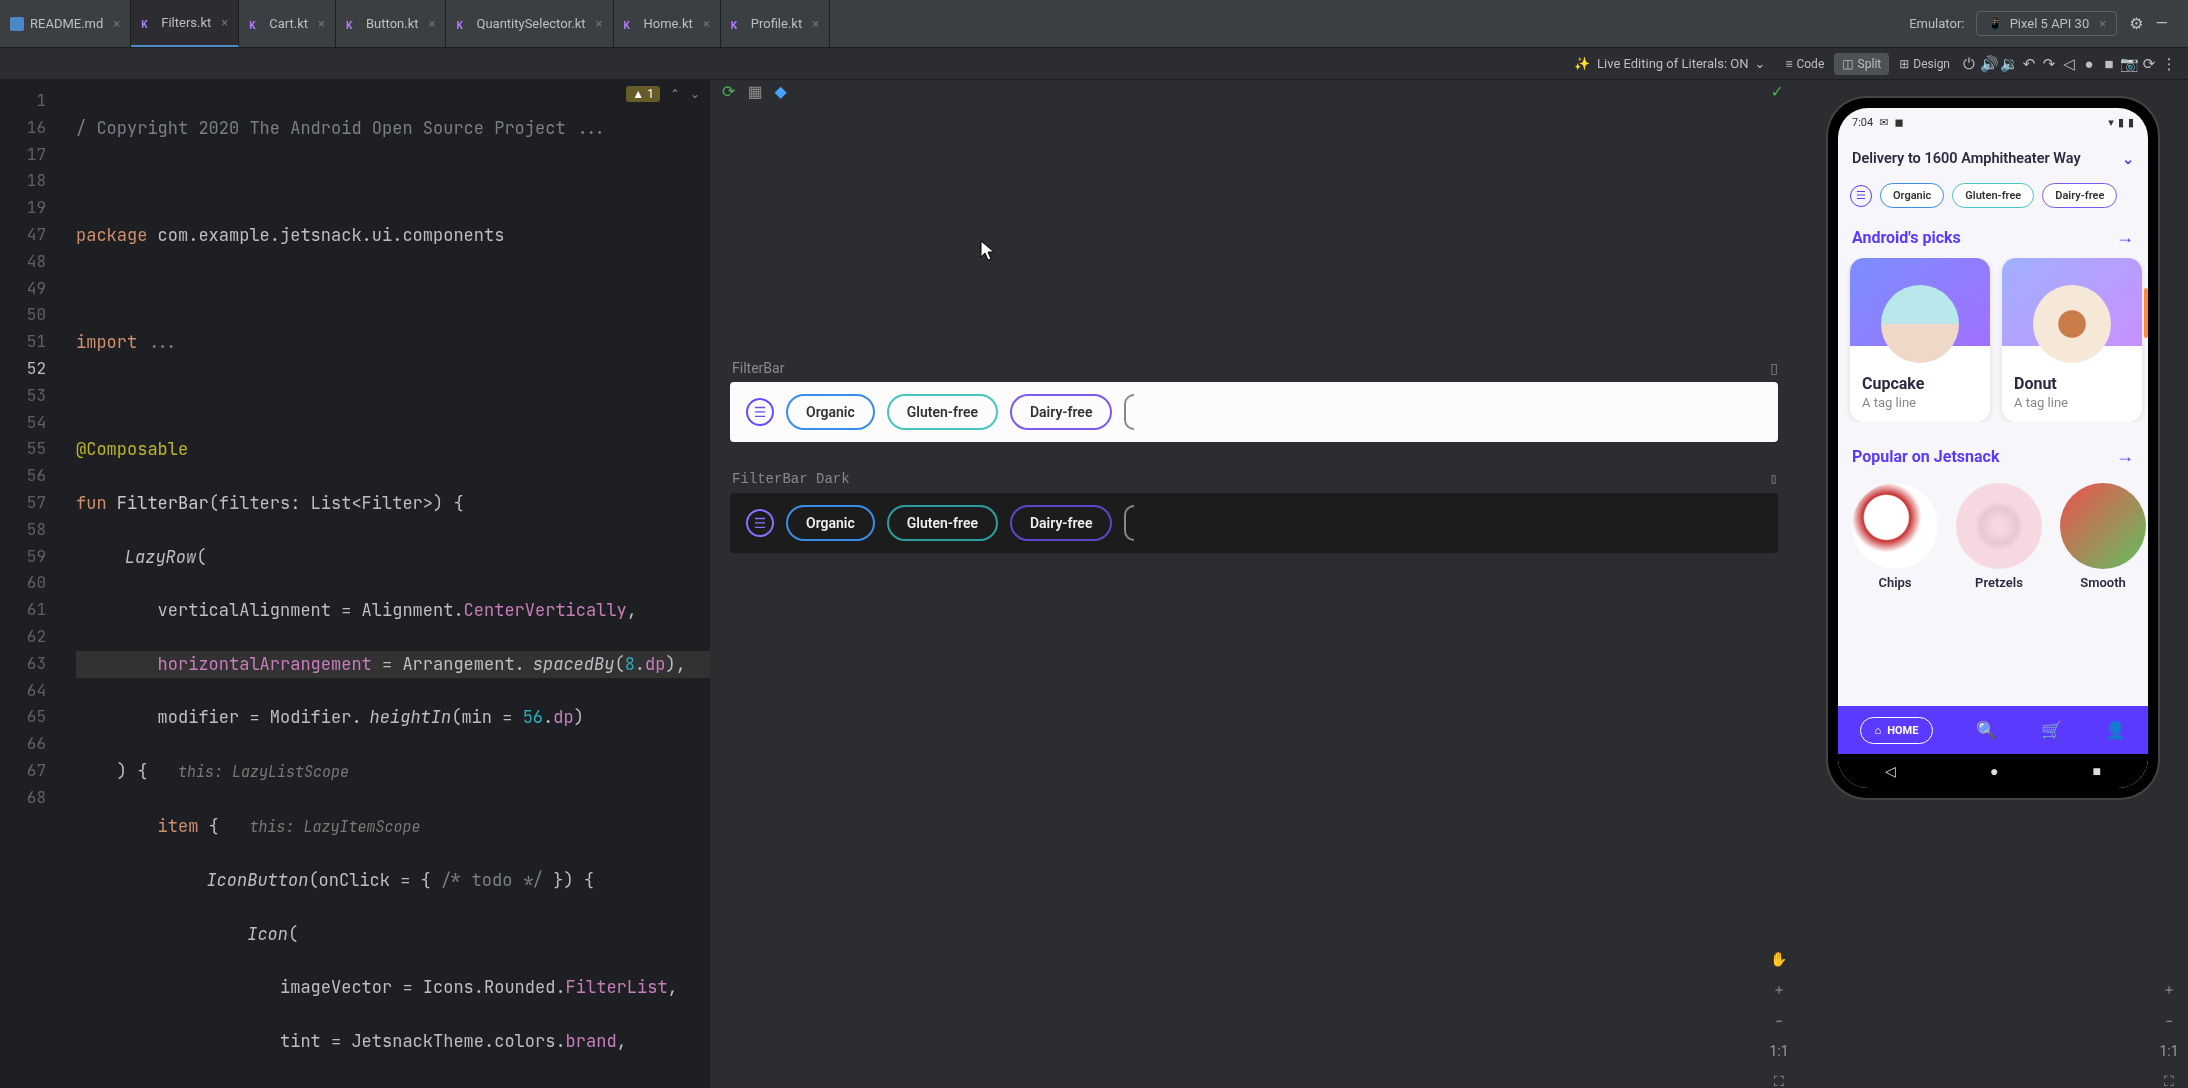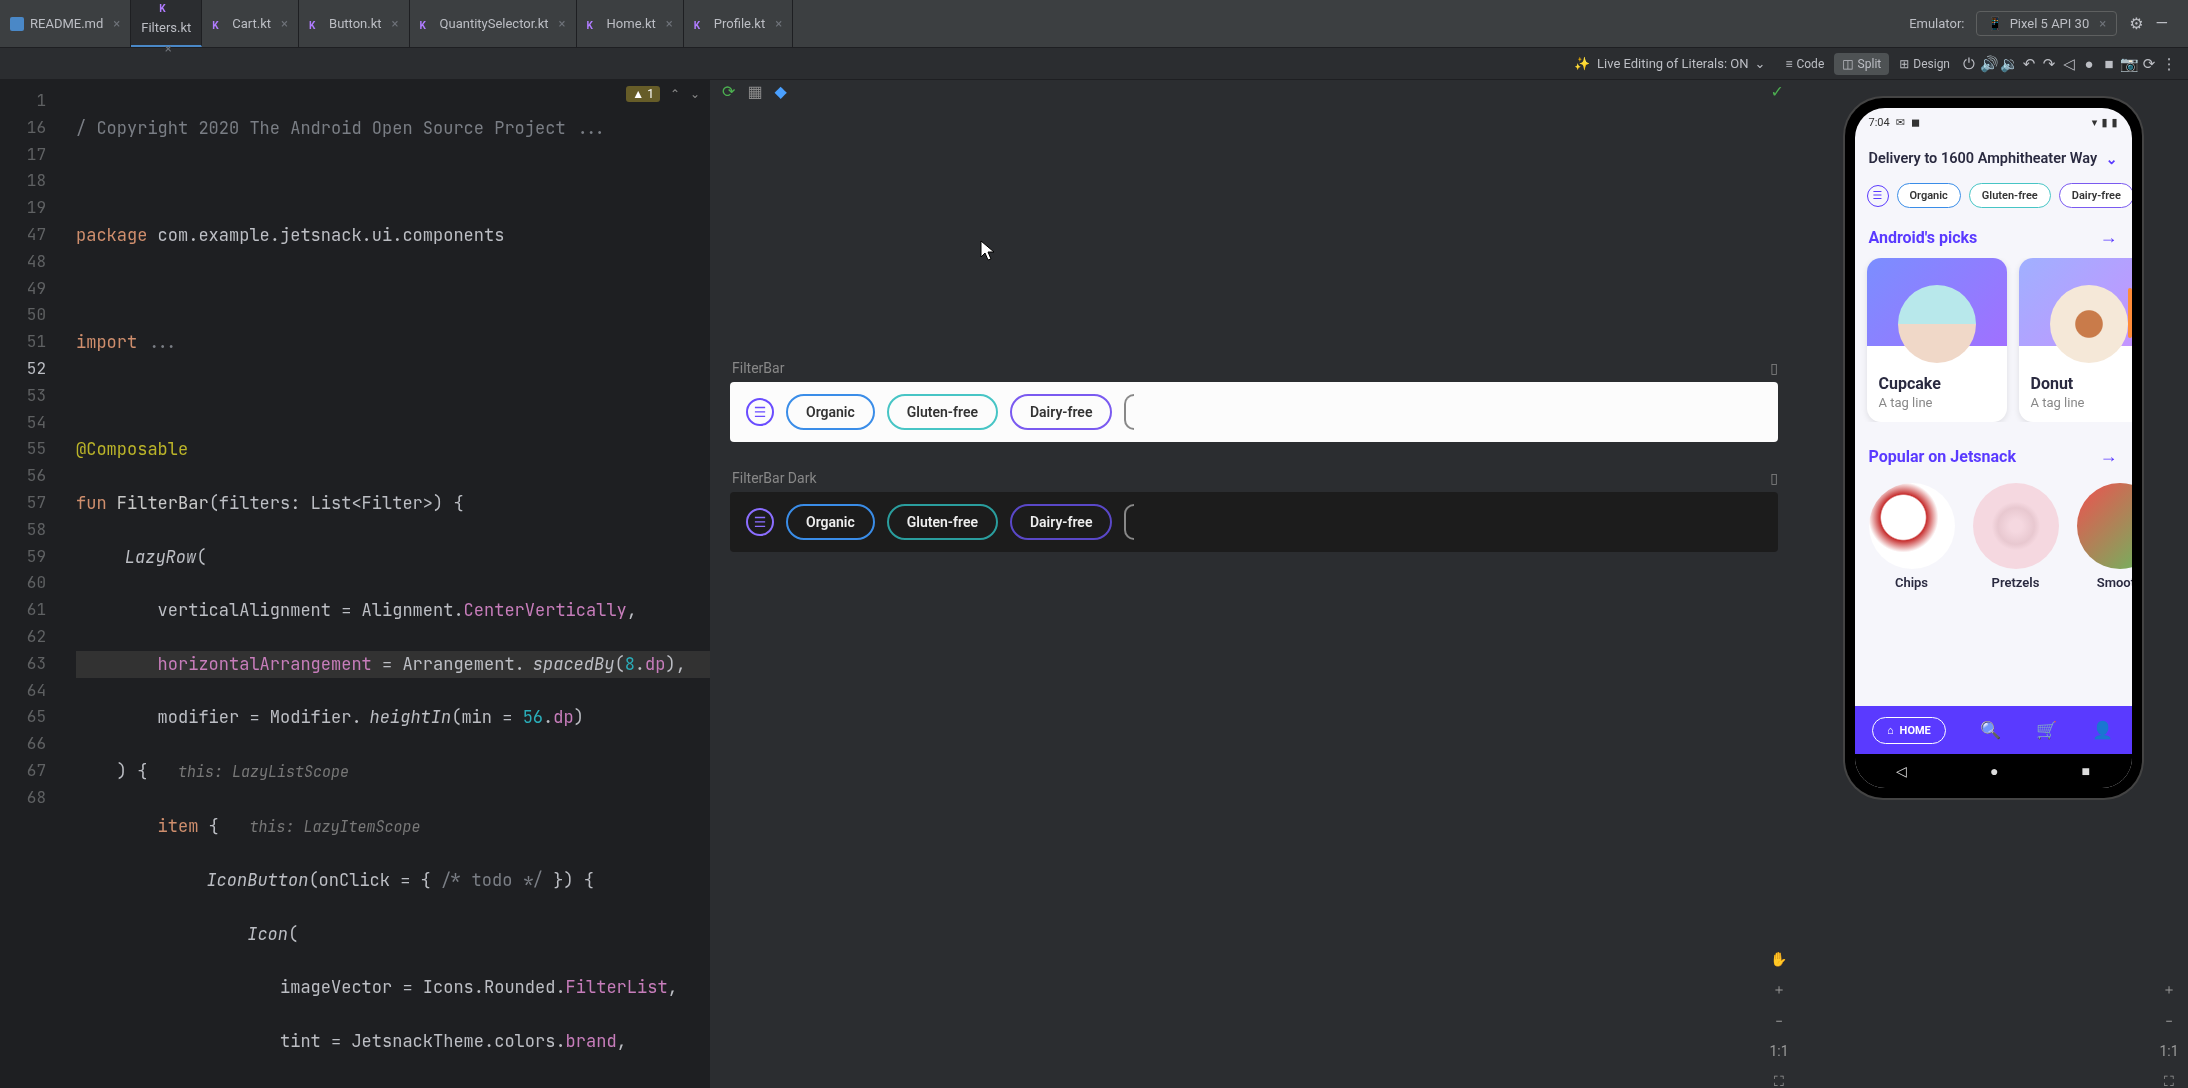--- a/index.html
+++ b/index.html
@@ -31,7 +31,7 @@
   border-right: 1px solid #1e1f22;
   cursor: pointer;
 }
-.file-tab.active { background: #2b2d30; border-bottom: 2px solid #4a88c7; flex-direction: column; }
+.file-tab.active { background: #2b2d30; border-bottom: 2px solid #4a88c7; }
 .file-icon { width: 14px; height: 14px; display: inline-block; }
 .file-icon.md { background: #4a88c7; border-radius: 2px; }
 .file-icon.kt::before { content: "K"; font-size: 10px; font-weight: bold; color: #b07cff; }

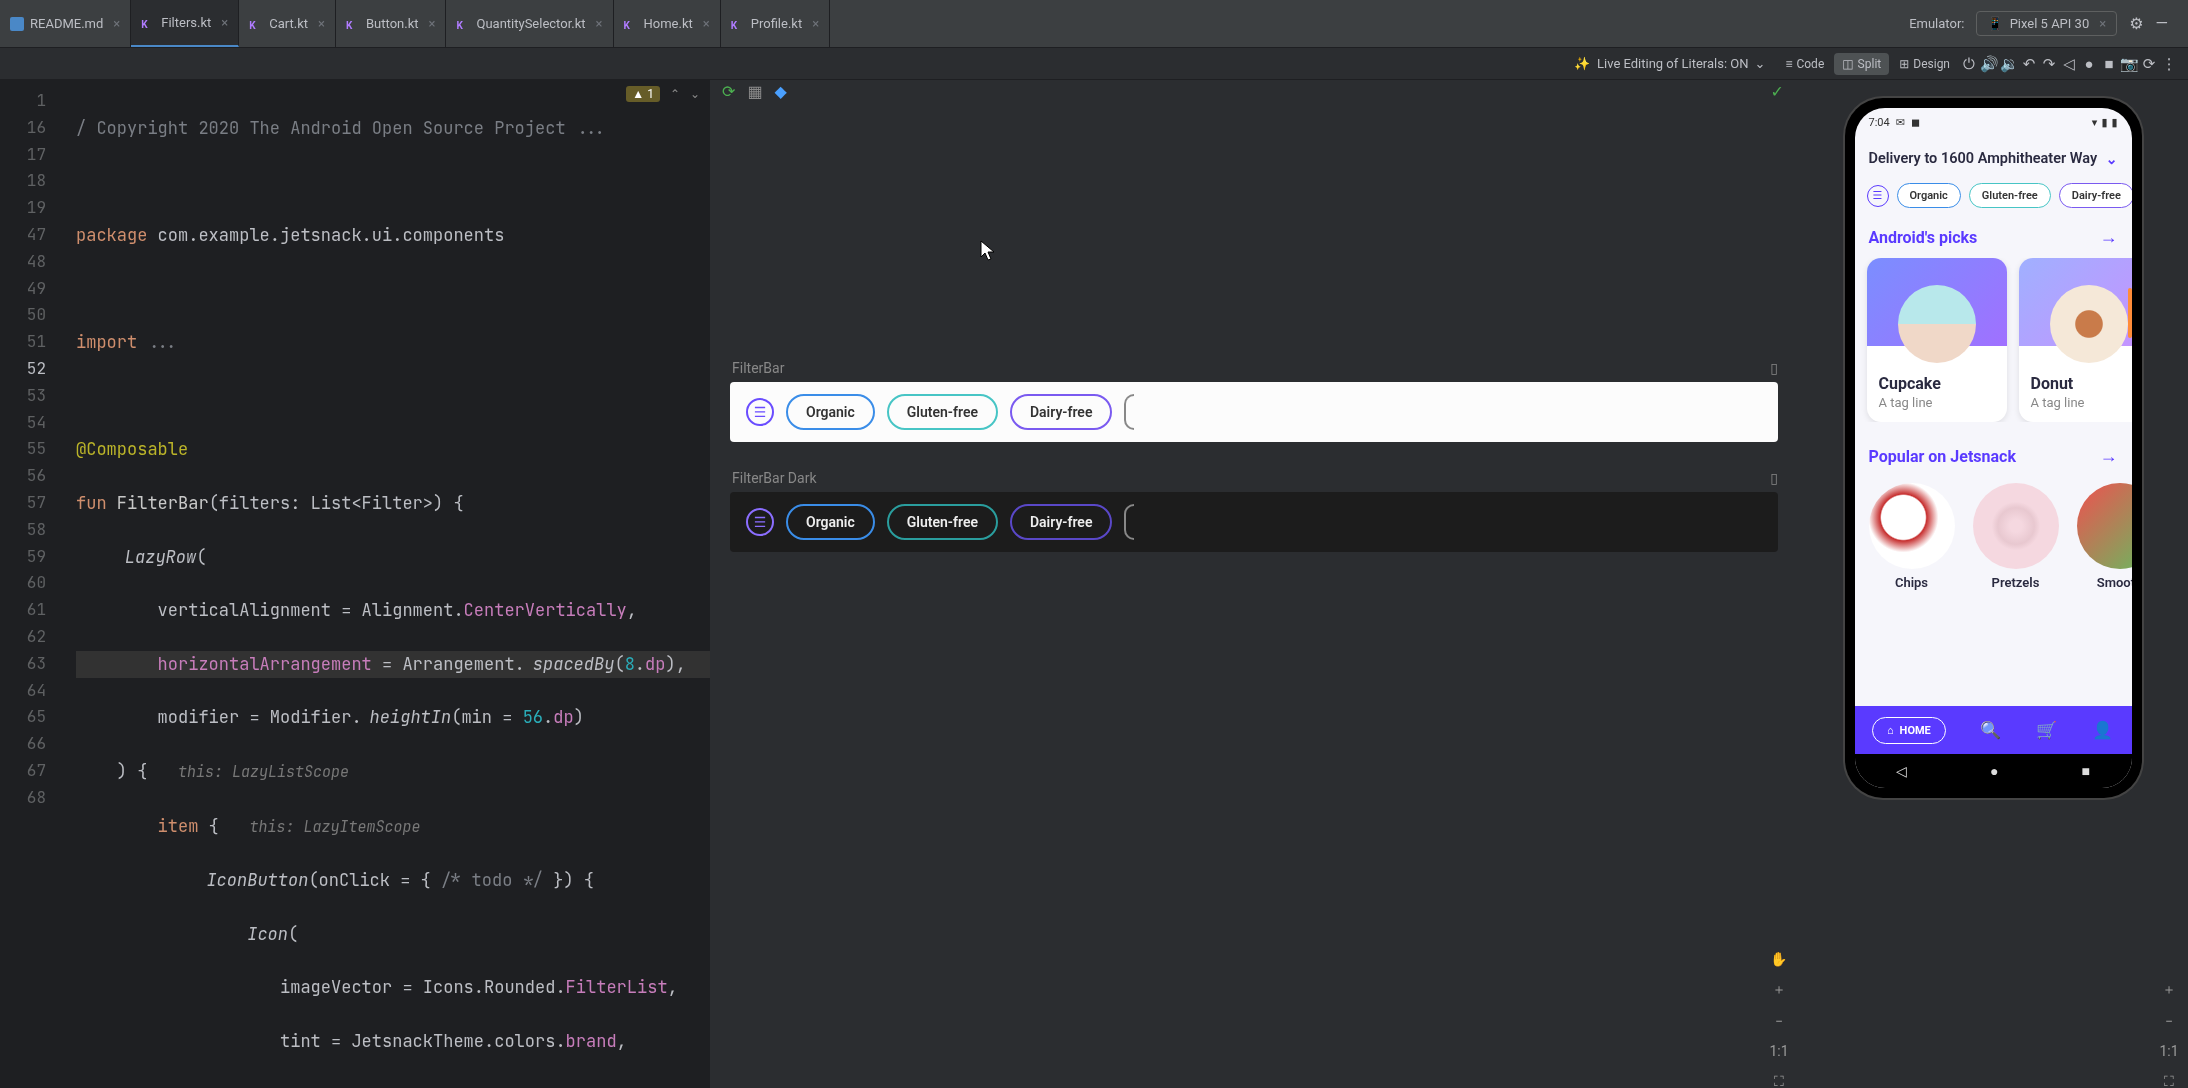--- a/index.html
+++ b/index.html
@@ -236,7 +236,7 @@
 
 
 .phone {
-  width: 297px;
+  width: 330px;
   height: 700px;
   background: #000;
   border-radius: 38px;

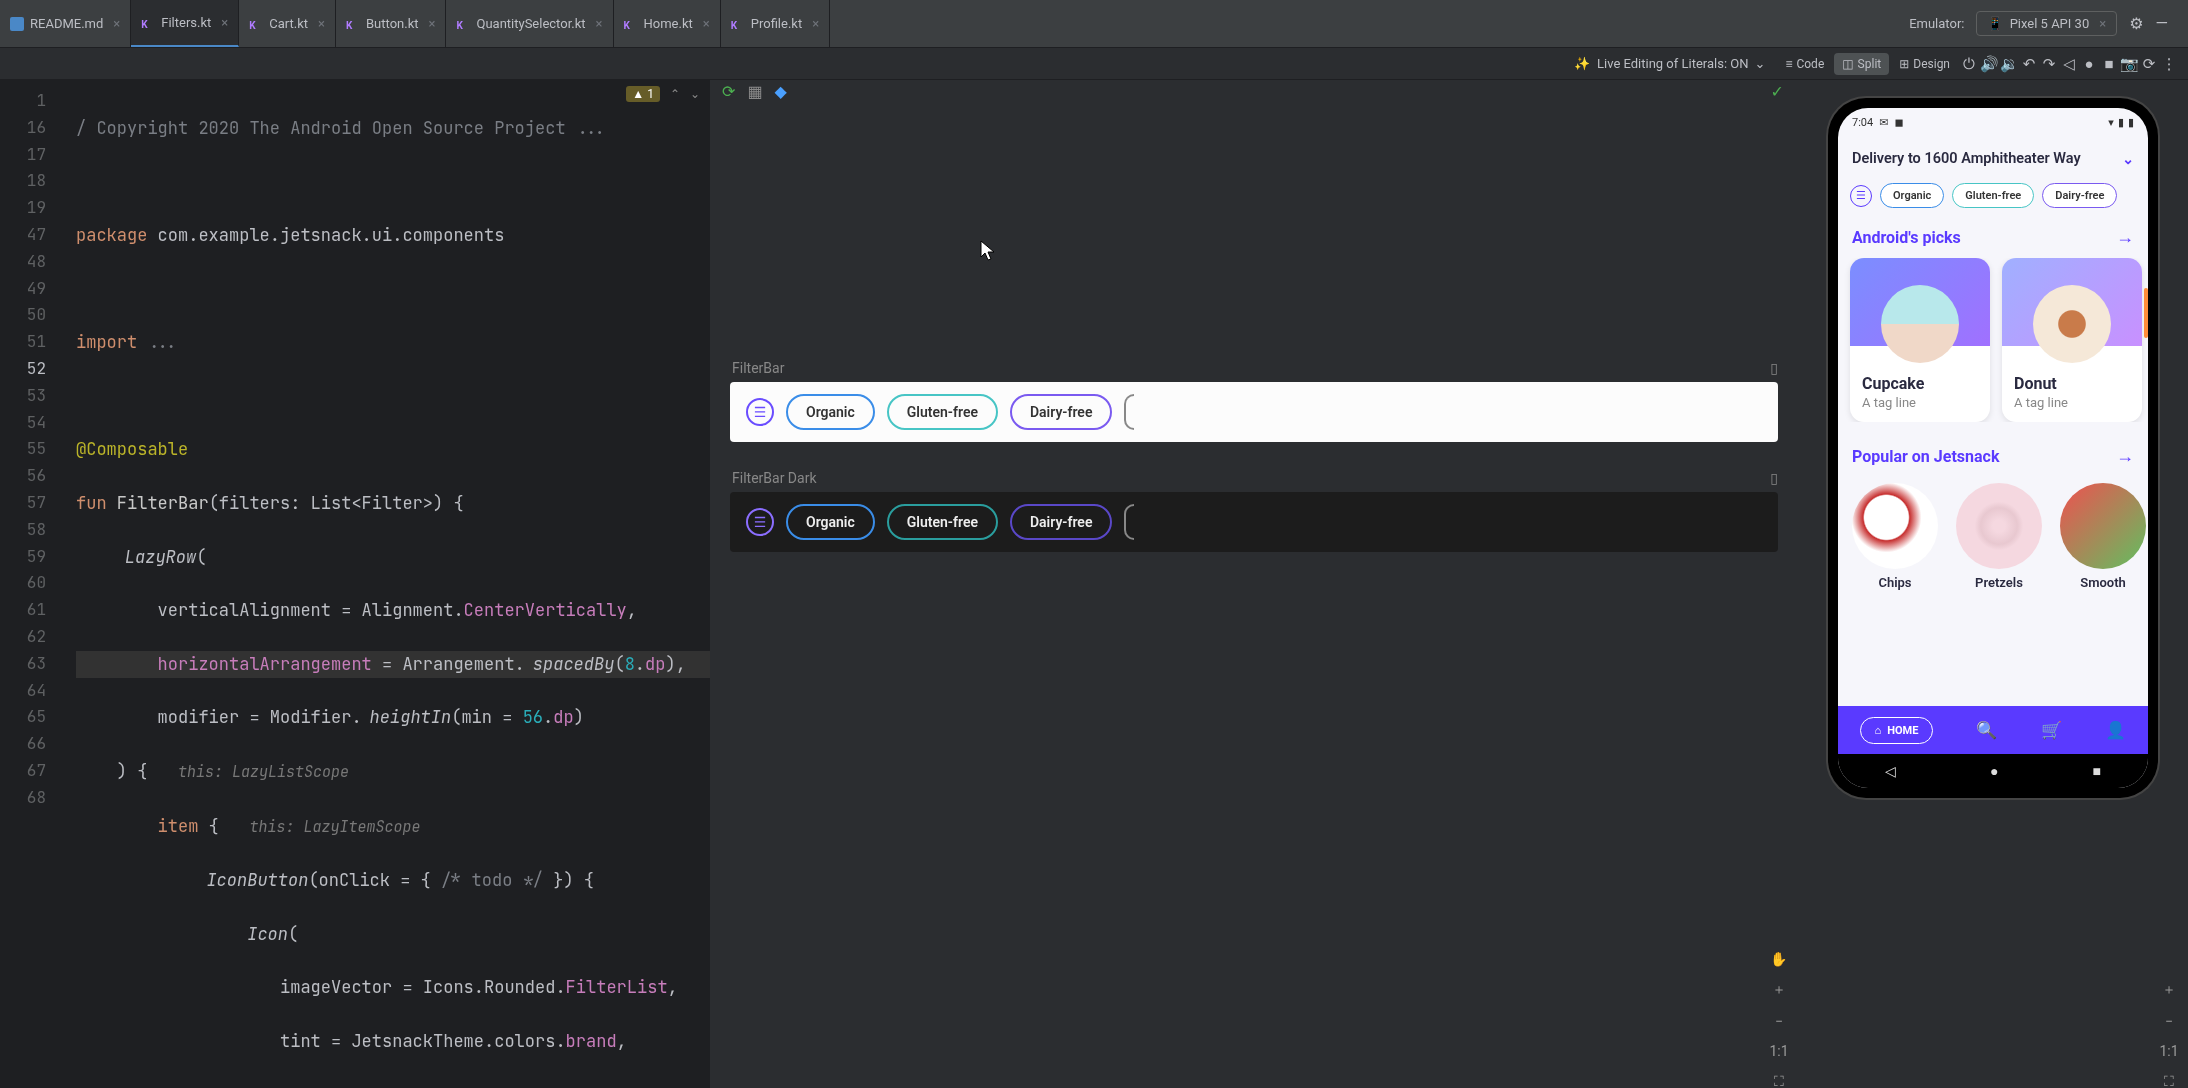--- a/index.html
+++ b/index.html
@@ -559,7 +559,7 @@
         <div class="chip-cut"></div>
       </div>
 
-      <div class="preview-label" style="margin-top:28px;">
+      <div class="preview-label" style="margin-top:28px;font-family:Liberation Mono, monospace;">
         <span>FilterBar Dark</span>
         <span class="device-frame-icon">▯</span>
       </div>

